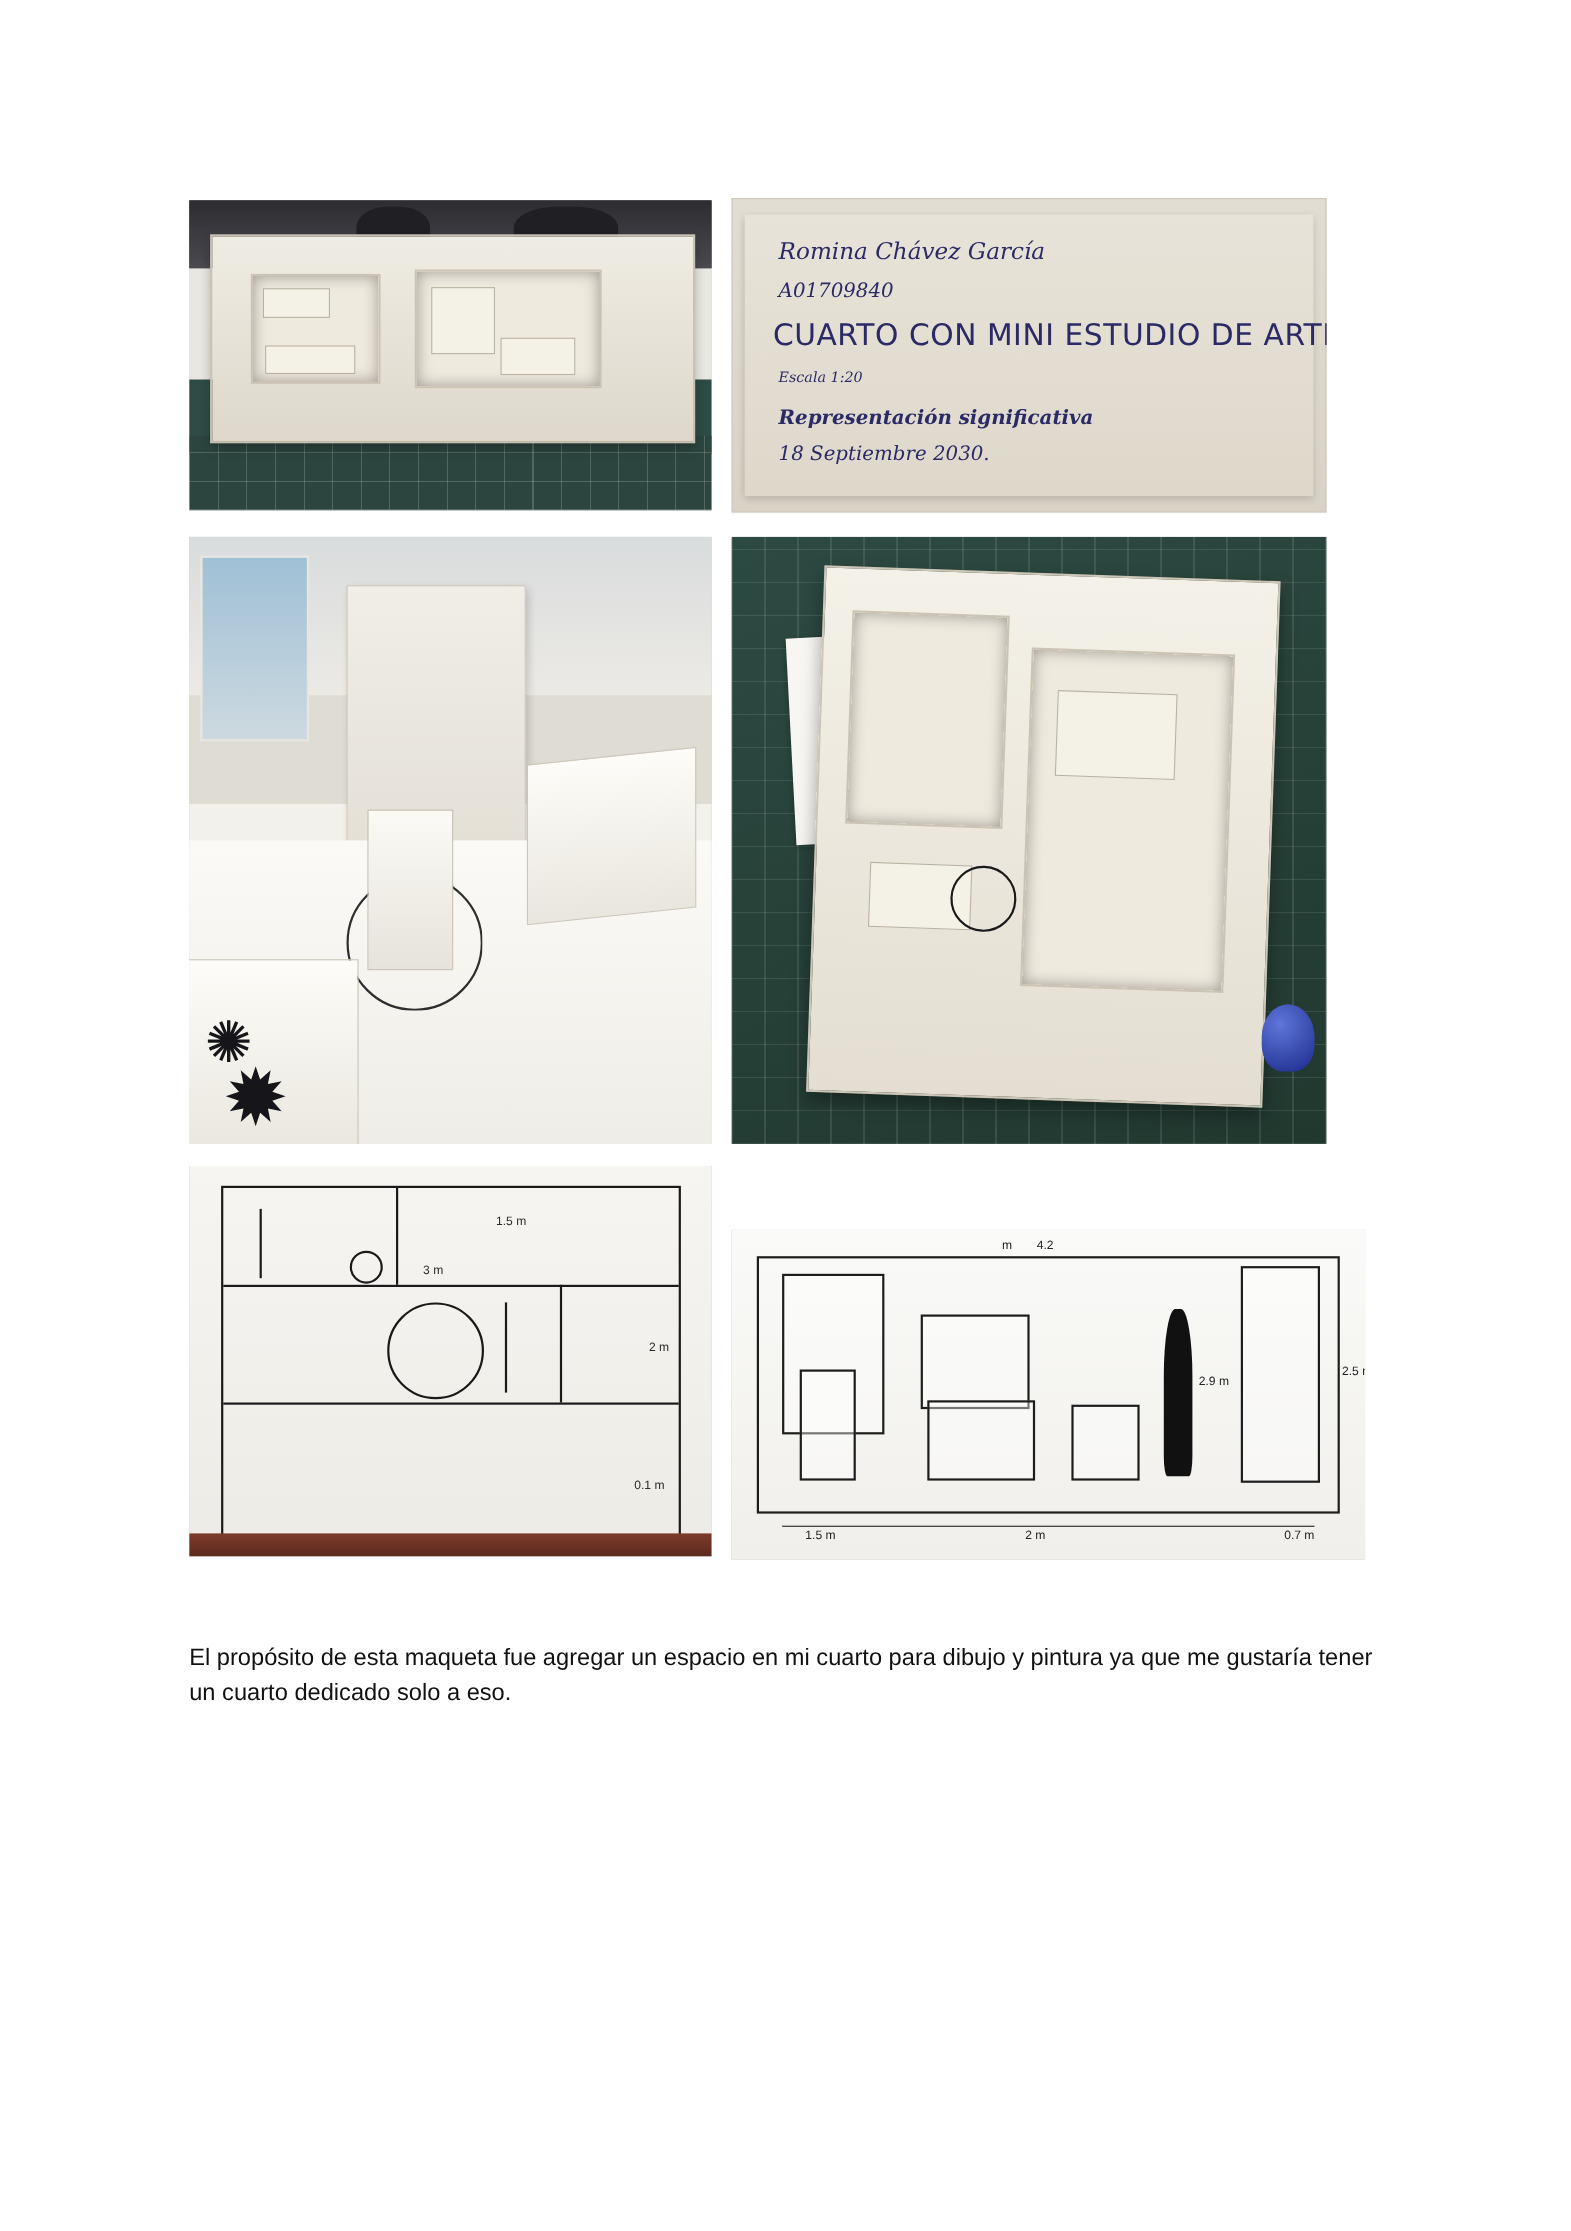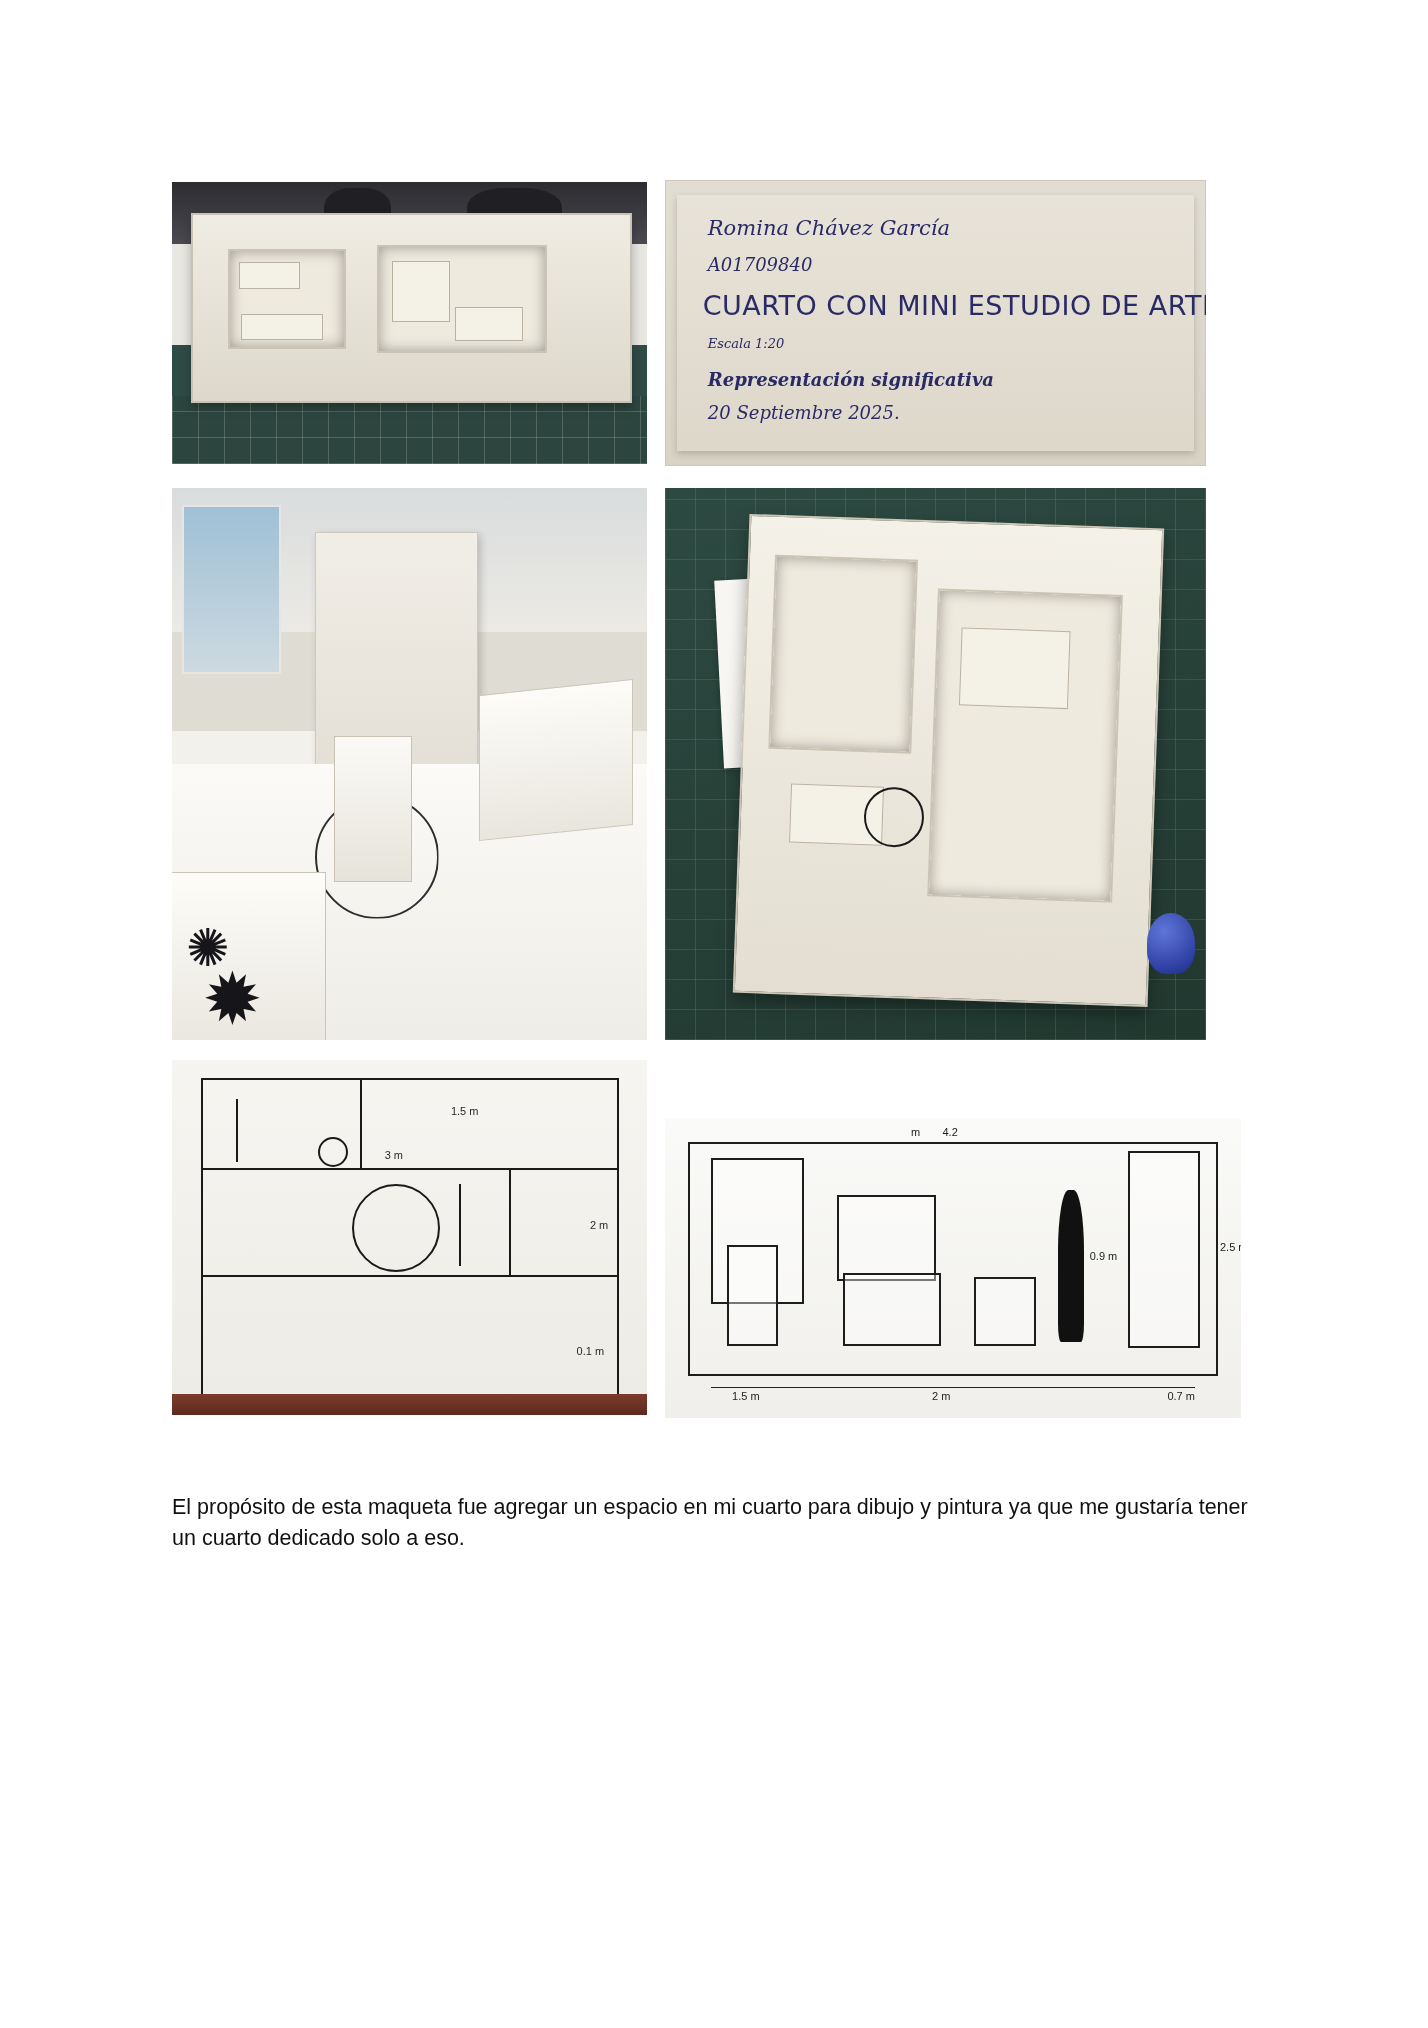--- a/index.html
+++ b/index.html
@@ -311,7 +311,7 @@
         <div class="hand big" style="left:5%; top:37%;">CUARTO CON MINI ESTUDIO DE ARTE</div>
         <div class="hand" style="left:6%; top:55%; font-size:13px;">Escala 1:20</div>
         <div class="hand" style="left:6%; top:68%; font-size:18px;font-weight:bold;">Representación significativa</div>
-        <div class="hand" style="left:6%; top:81%; font-size:18px;">20 Septiembre 2025.</div>
+        <div class="hand" style="left:6%; top:81%; font-size:18px;">18 Septiembre 2030.</div>
       </div>
     </div>
   </div>

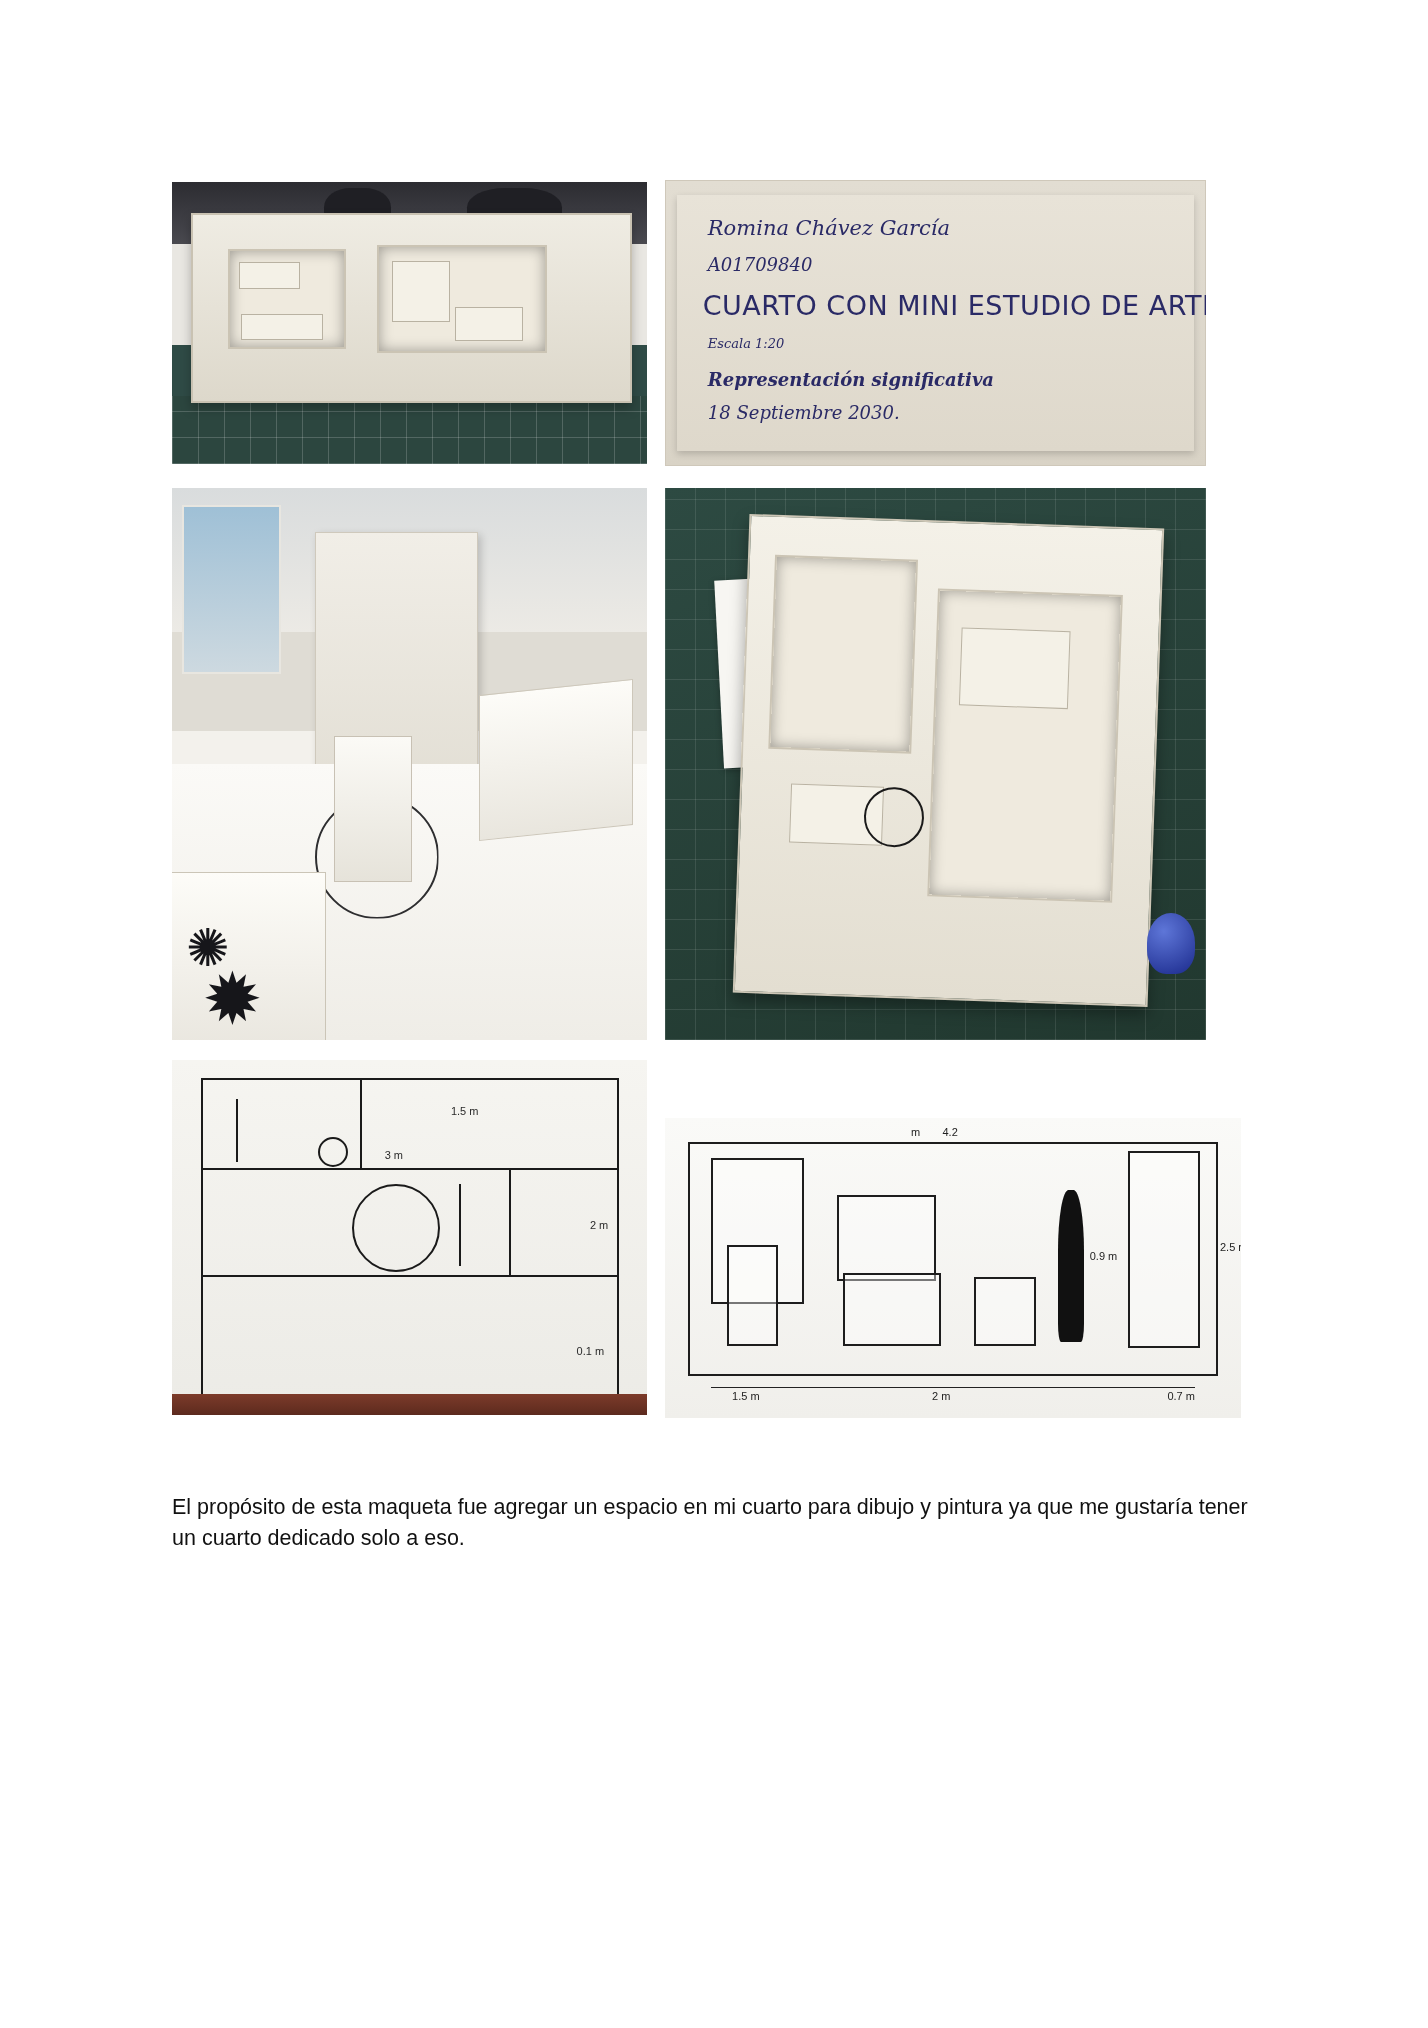--- a/index.html
+++ b/index.html
@@ -382,7 +382,7 @@
         <div class="dim" style="left:48%; top:-8%;">4.2</div>
         <div class="dim" style="left:42%; top:-8%;">m</div>
         <div class="dim" style="right:-6%; top:42%;">2.5 m</div>
-        <div class="dim" style="left:76%; top:46%;">0.9 m</div>
+        <div class="dim" style="left:76%; top:46%;">2.9 m</div>
         <div class="dim" style="left:8%; bottom:-12%;">1.5 m</div>
         <div class="dim" style="left:46%; bottom:-12%;">2 m</div>
         <div class="dim" style="right:4%; bottom:-12%;">0.7 m</div>

